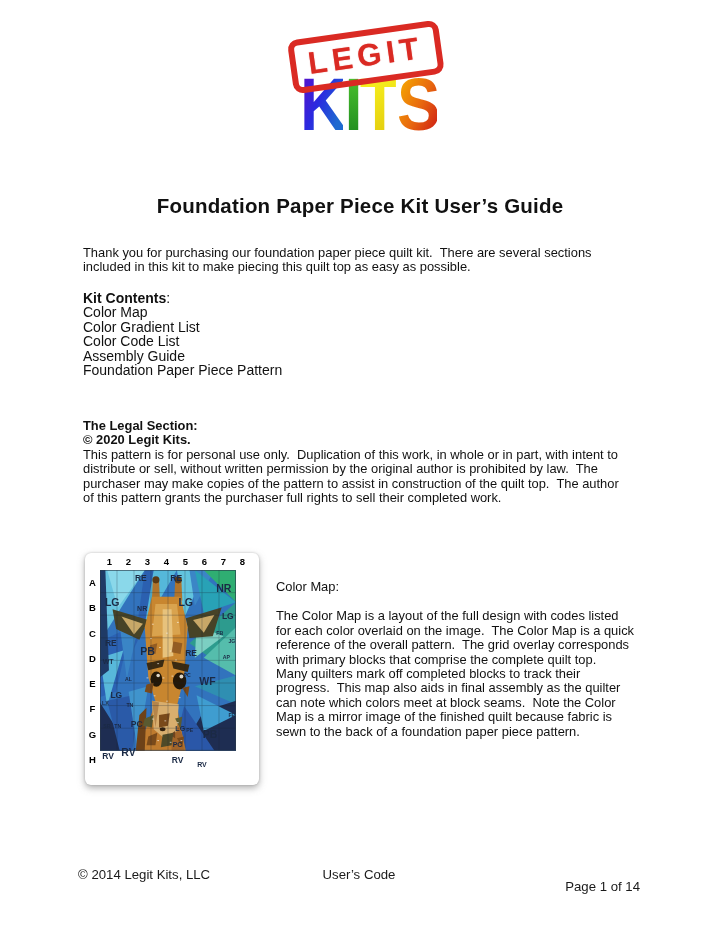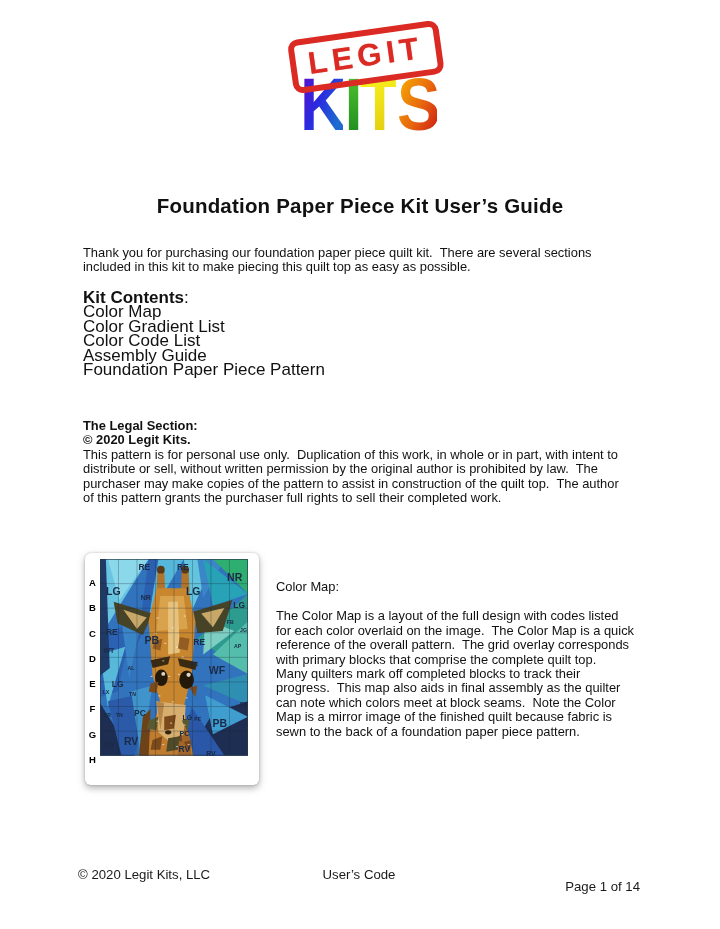--- a/index.html
+++ b/index.html
@@ -26,7 +26,7 @@
          font-size:20.5px;font-weight:bold;letter-spacing:.2px;}
   .bodytext{font-size:12.9px;line-height:14.4px;white-space:pre-wrap;}
   .intro{position:absolute;top:246px;left:83px;width:562px;}
-  .kit{position:absolute;top:291px;left:83px;width:562px;font-size:17px;line-height:14.4px;}
+  .kit{position:absolute;top:291px;left:83px;width:562px;font-size:14px;line-height:14.4px;}
   .kit .b,.legal .b{font-weight:bold;}
   .legal{position:absolute;top:419px;left:83px;width:562px;font-size:12.9px;line-height:14.4px;}
   .cmtext{position:absolute;top:580px;left:276px;width:366px;}

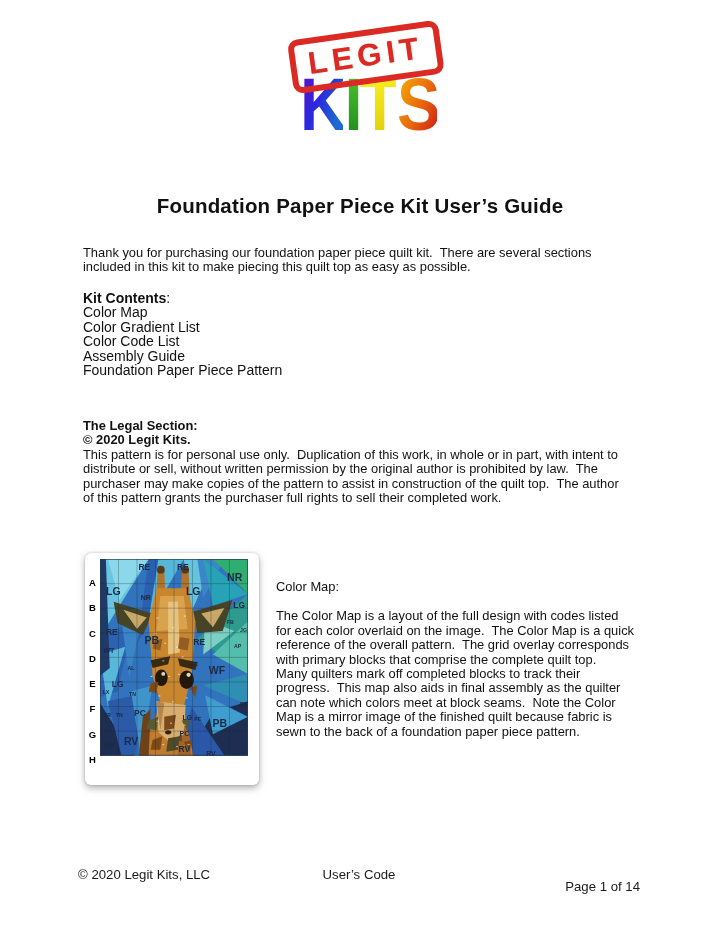--- a/index.html
+++ b/index.html
@@ -39,7 +39,7 @@
   .collabels span{flex:1;text-align:center;font-weight:bold;font-size:9.5px;color:#000;line-height:14px;}
   .rowlabels{position:absolute;top:17px;left:1px;width:13px;height:202px;display:flex;flex-direction:column;}
   .rowlabels span{flex:1;display:flex;align-items:center;justify-content:center;font-weight:bold;font-size:9.5px;color:#000;}
-  .mapwrap{position:absolute;top:6px;left:15px;width:148px;height:202px;}
+  .mapwrap{position:absolute;top:17px;left:15px;width:136px;height:202px;}
   .mapwrap svg{position:absolute;inset:0;display:block;}
   .codes{position:absolute;inset:0;z-index:3;}
   .codes [data-name="map-code-label"]{position:absolute;transform:translate(-50%,-50%);

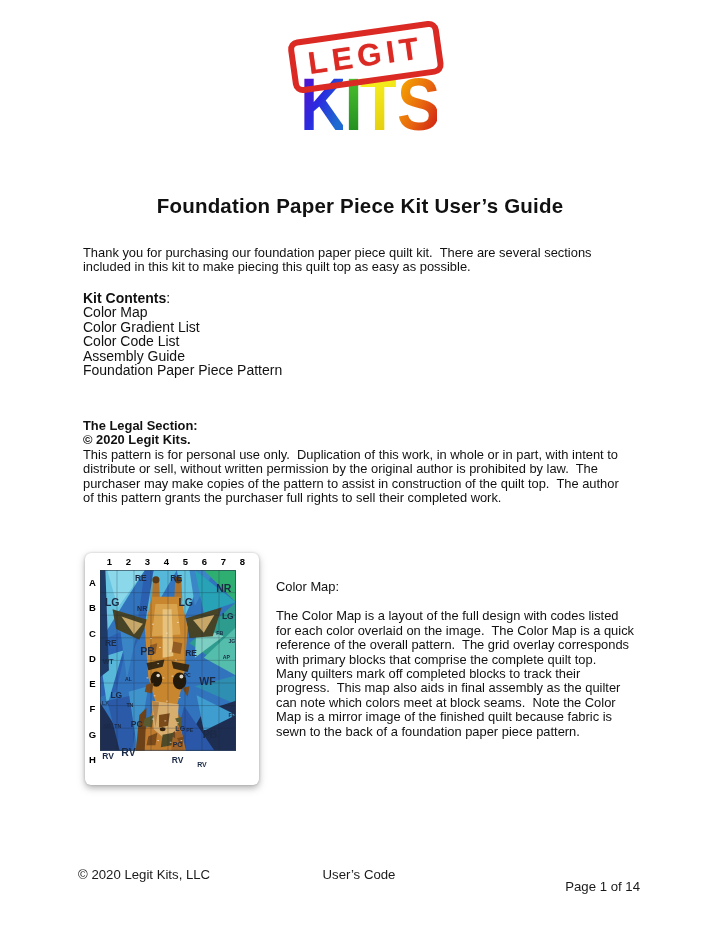--- a/index.html
+++ b/index.html
@@ -266,7 +266,7 @@
   </div>
 
   <div class="footer" data-name="page-footer">
-    <span class="fl" data-name="footer-copyright">© 2020 Legit Kits, LLC</span>
+    <span class="fl" data-name="footer-copyright">© 2014 Legit Kits, LLC</span>
     <span class="fc" data-name="footer-doc-name">User’s Code</span>
     <span class="fr" data-name="footer-page-number">Page 1 of 14</span>
   </div>

